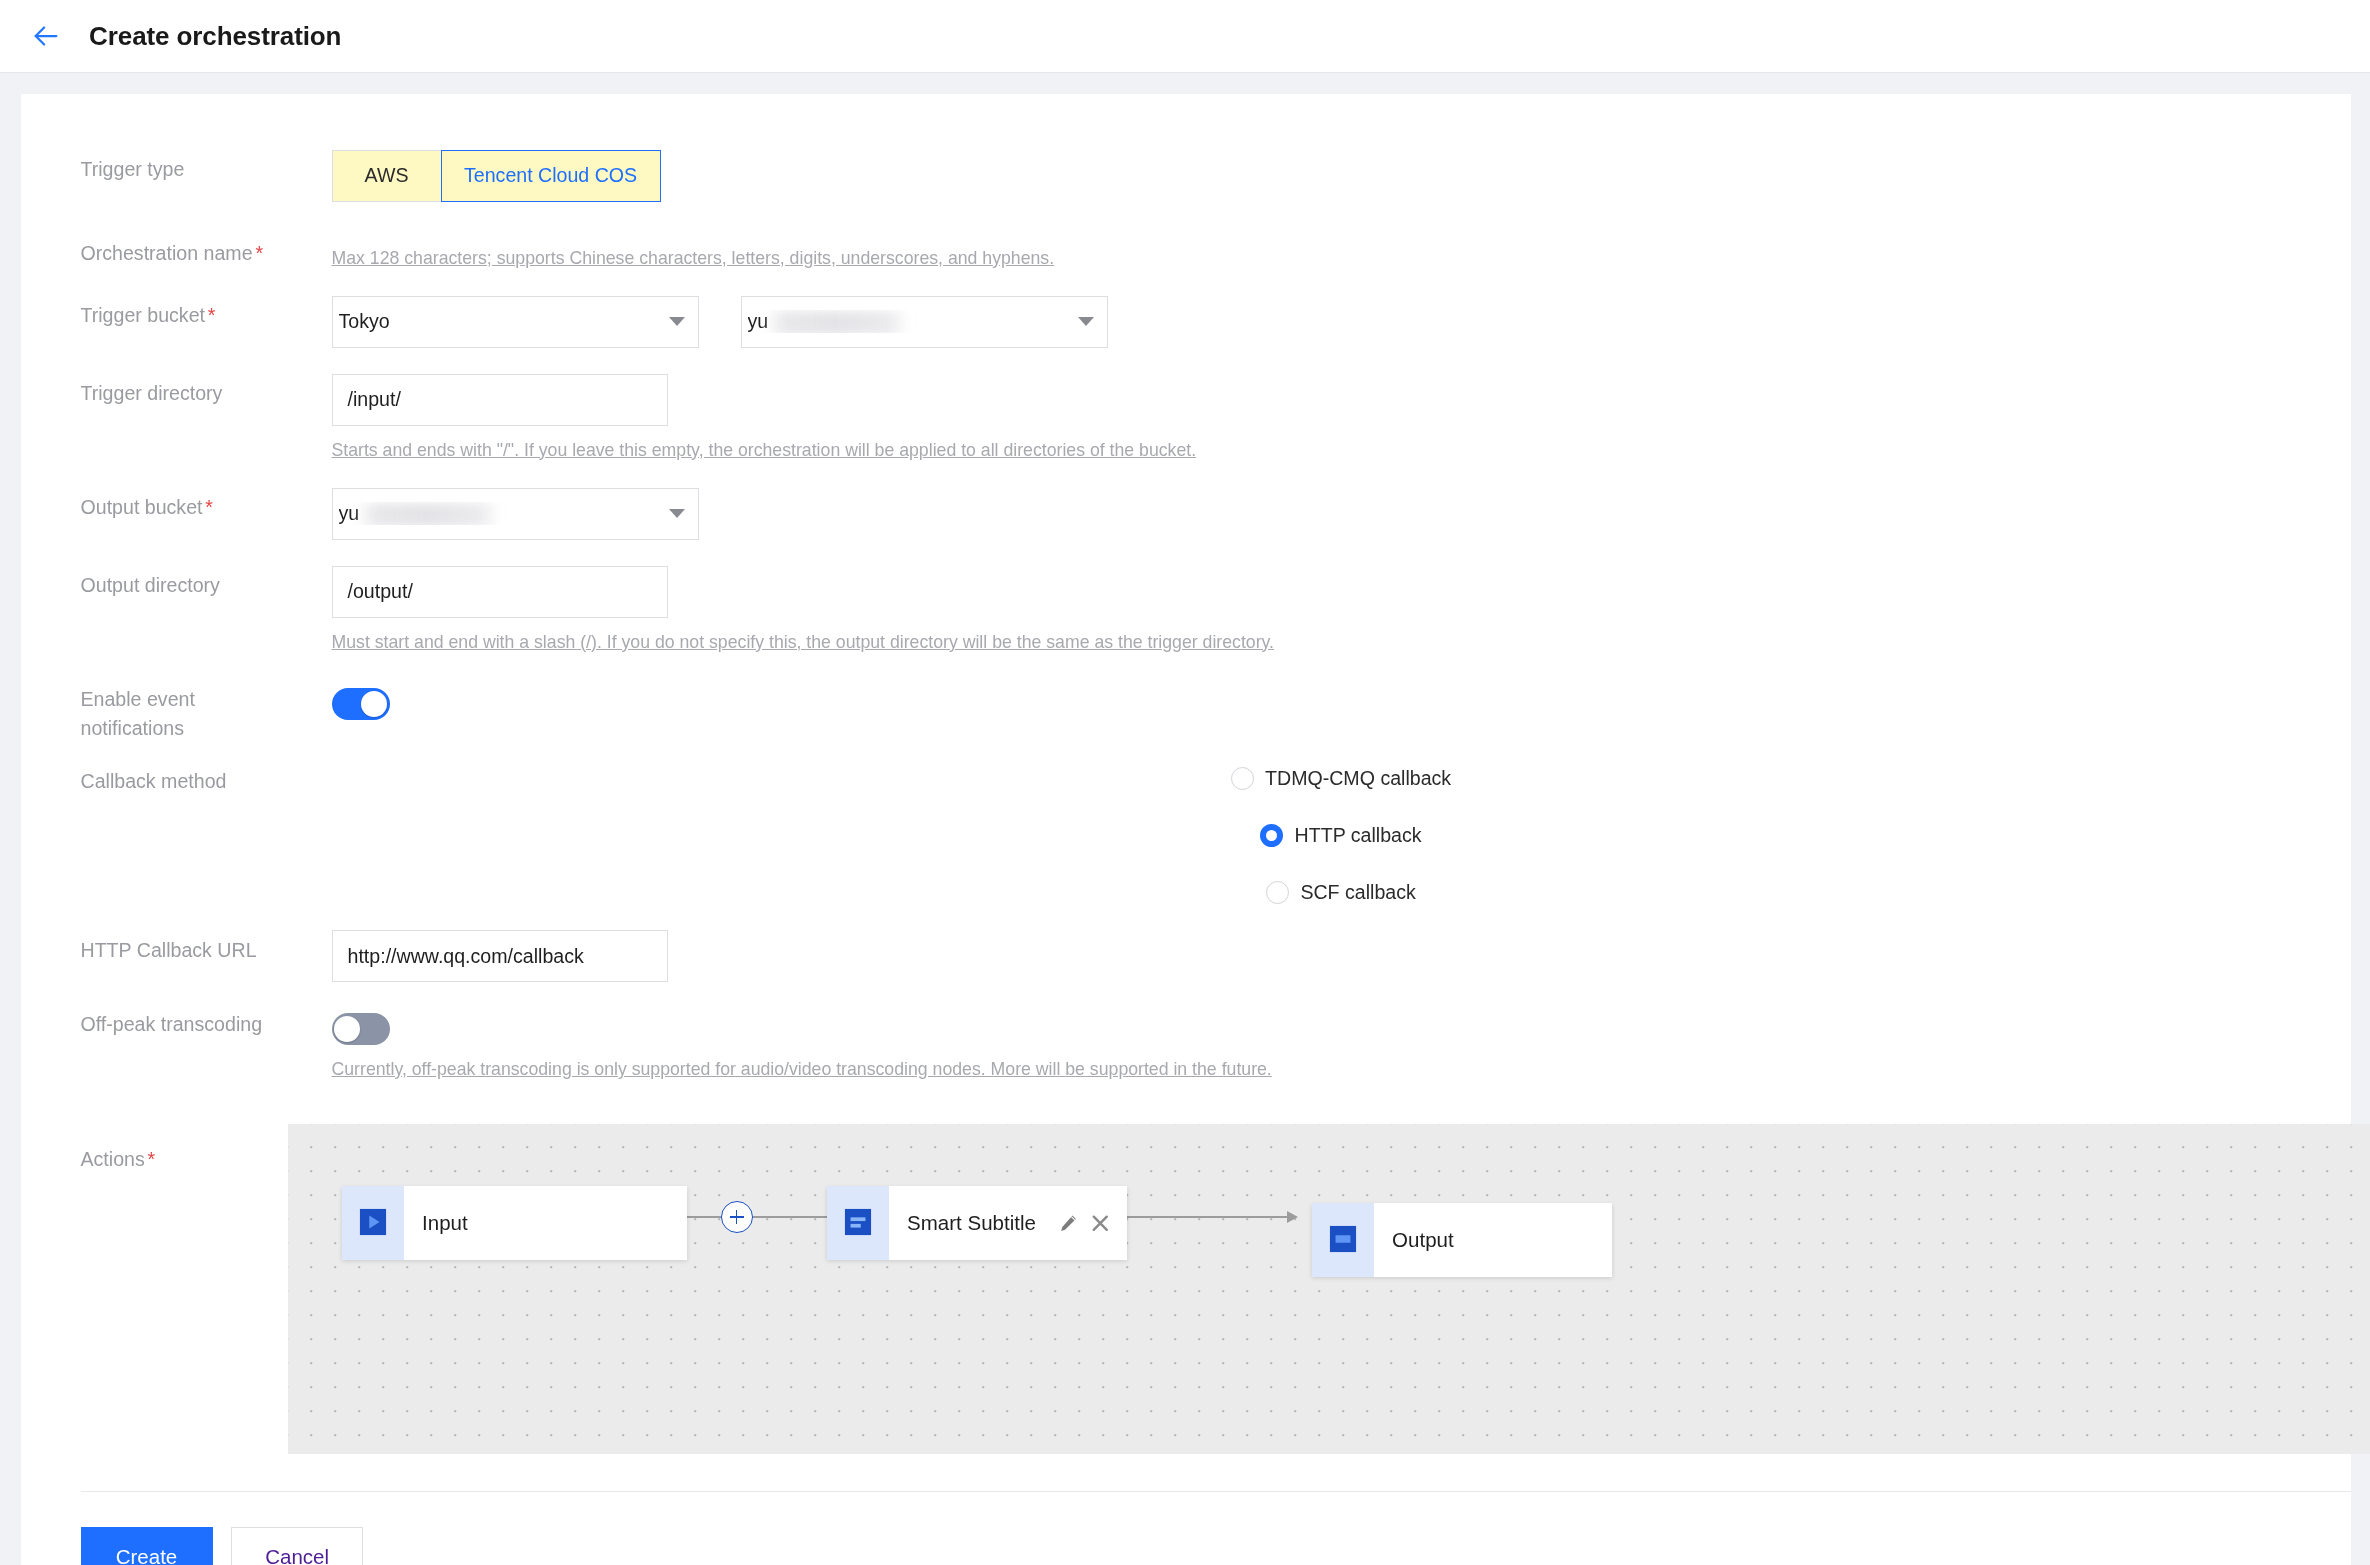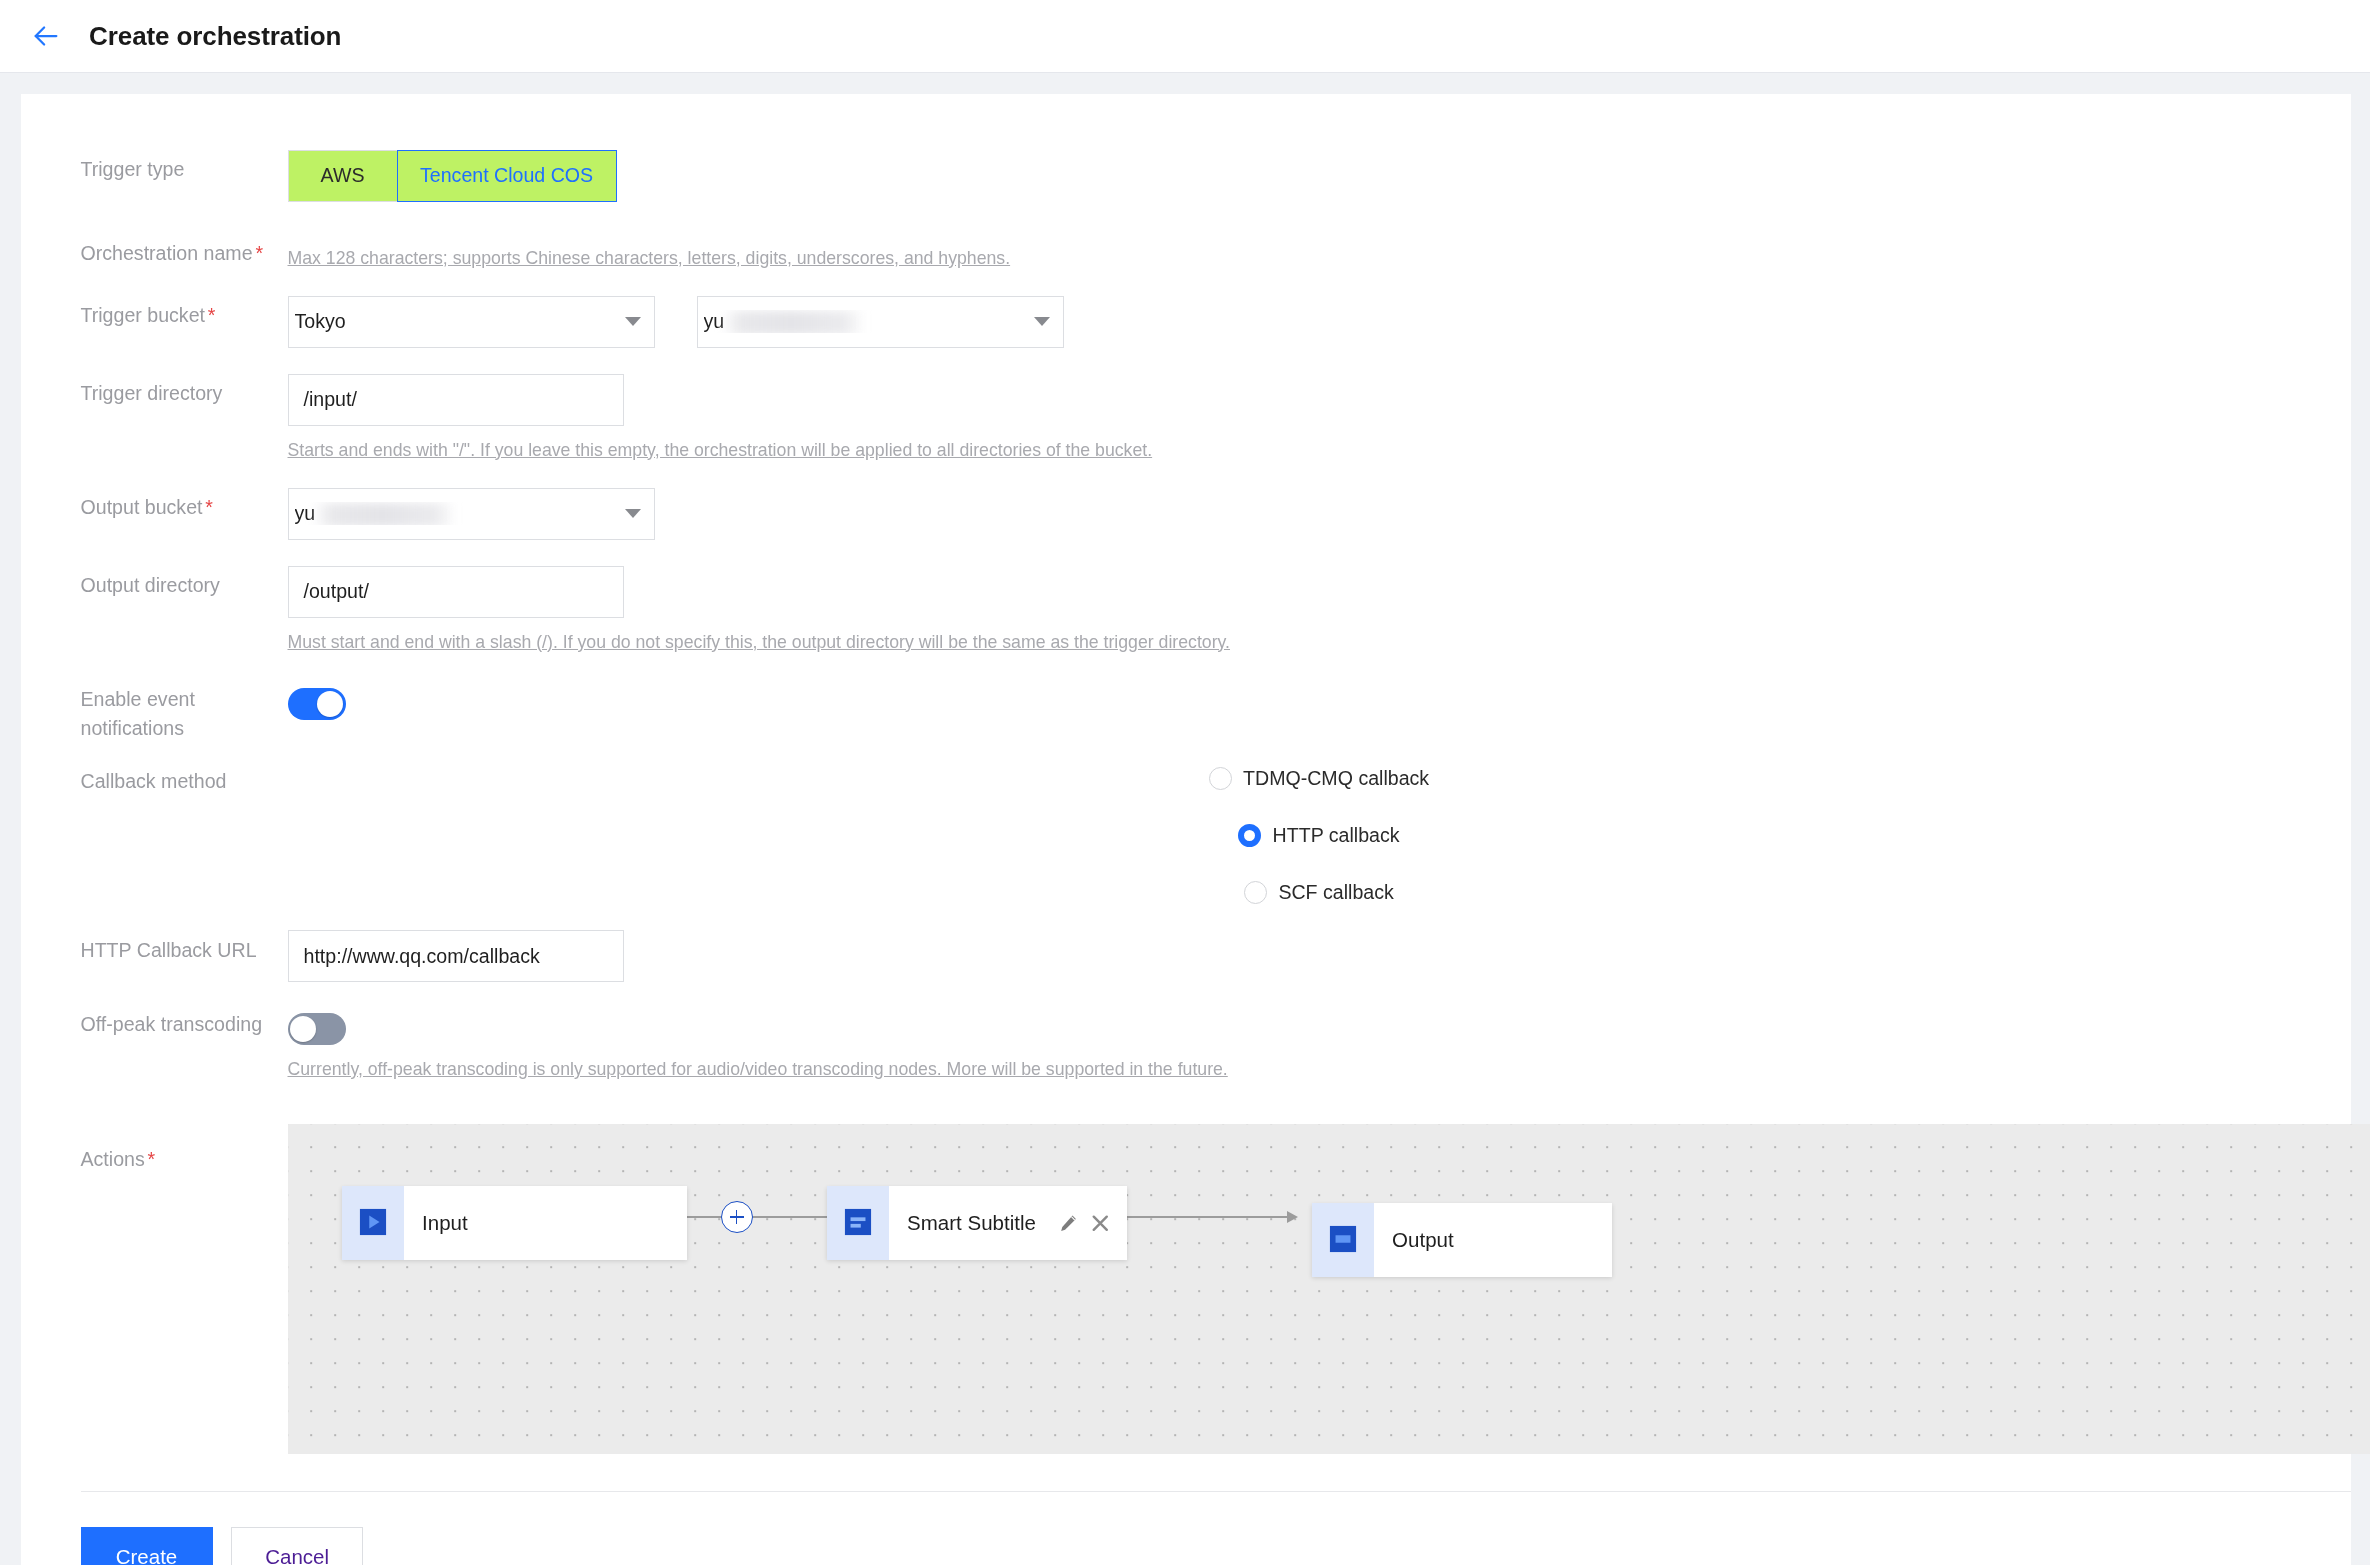--- a/index.html
+++ b/index.html
@@ -54,6 +54,7 @@
     display: flex;
     align-items: flex-start;
     padding-left: 60px;
+    gap: 44px;
   }
   .label {
     width: 207px;

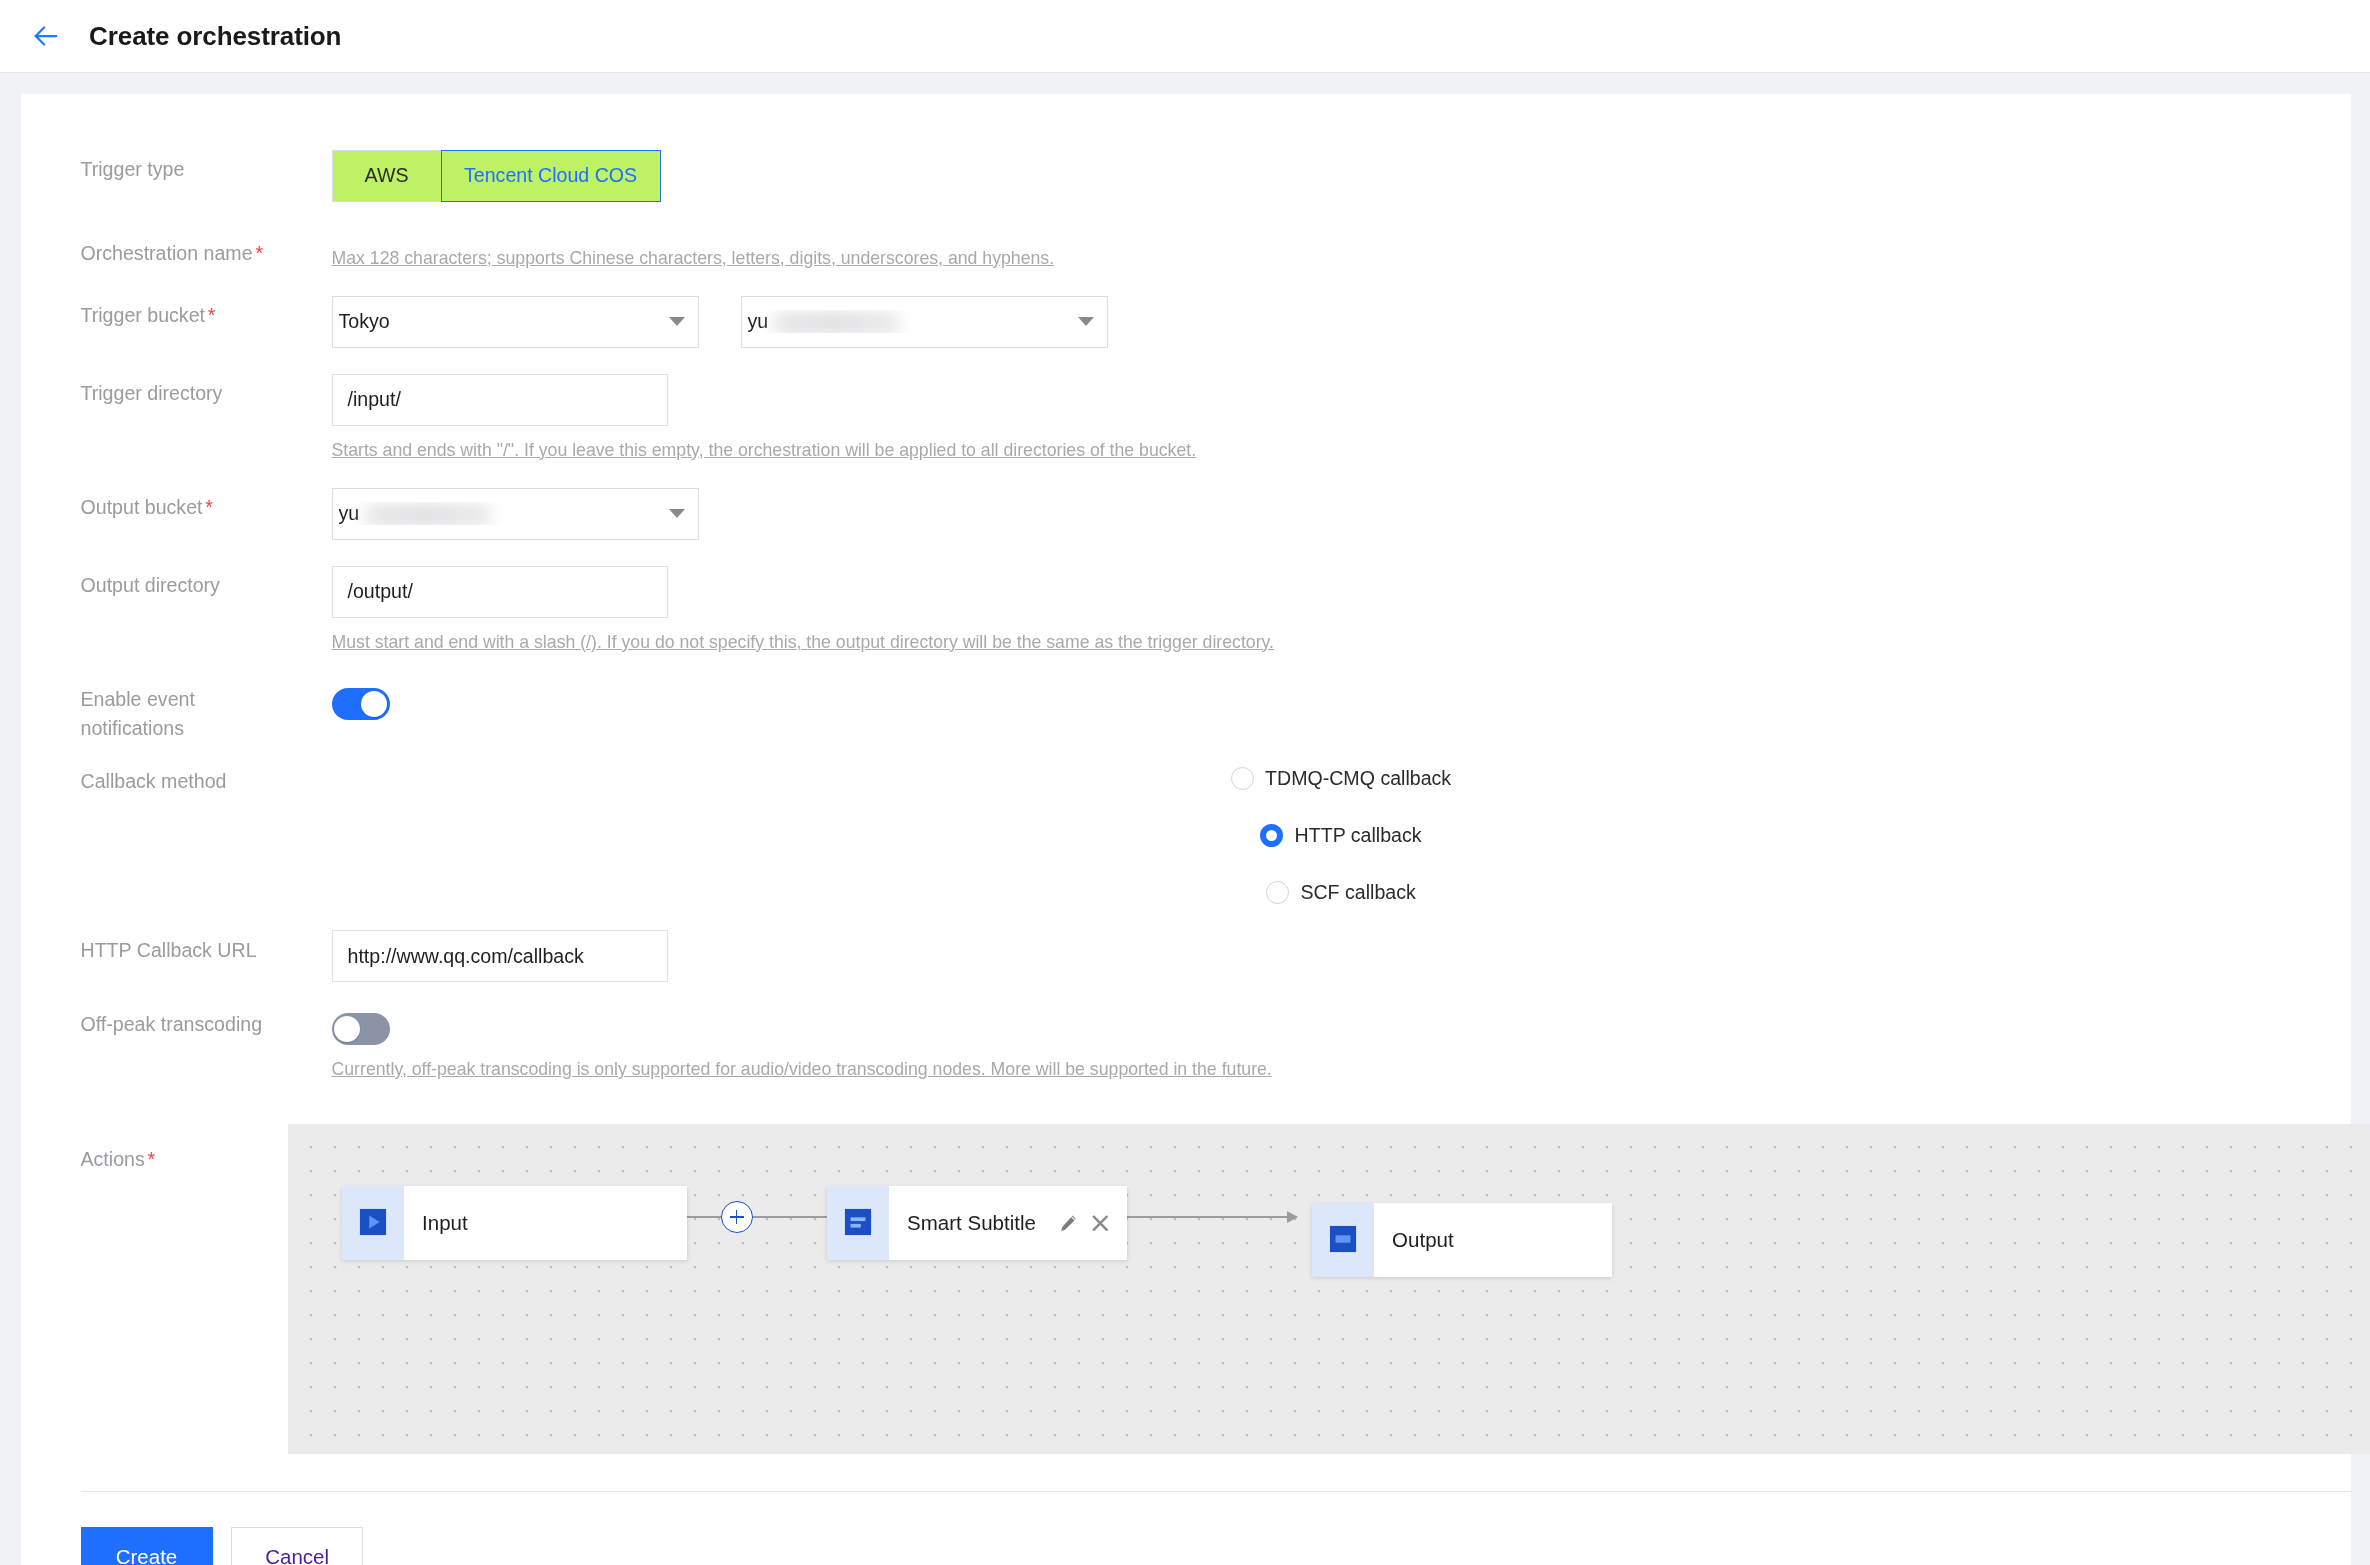--- a/index.html
+++ b/index.html
@@ -92,7 +92,7 @@
     align-items: center;
     justify-content: center;
     font-size: 19.6px;
-    background: #bef264;
+    background: #fef9c3;
     border: 0.9px solid #dcdee2;
     color: #2b2b2b;
     cursor: pointer;

